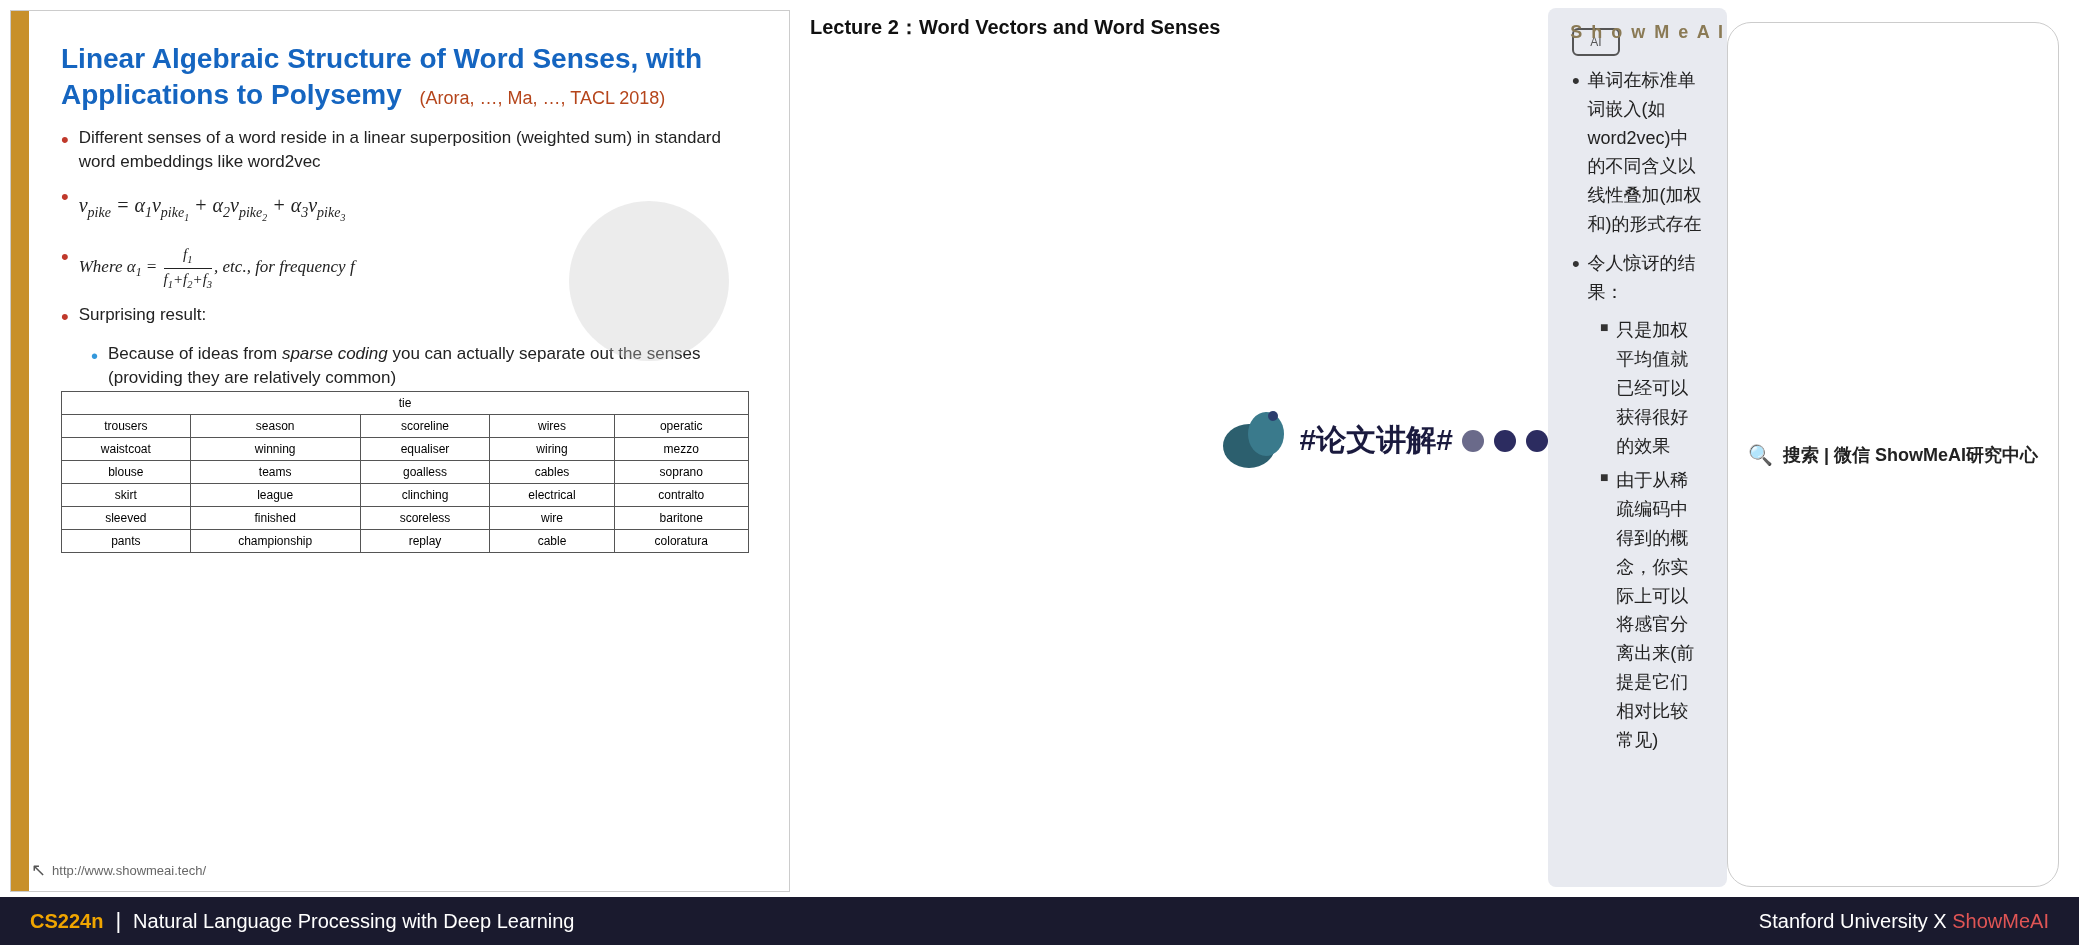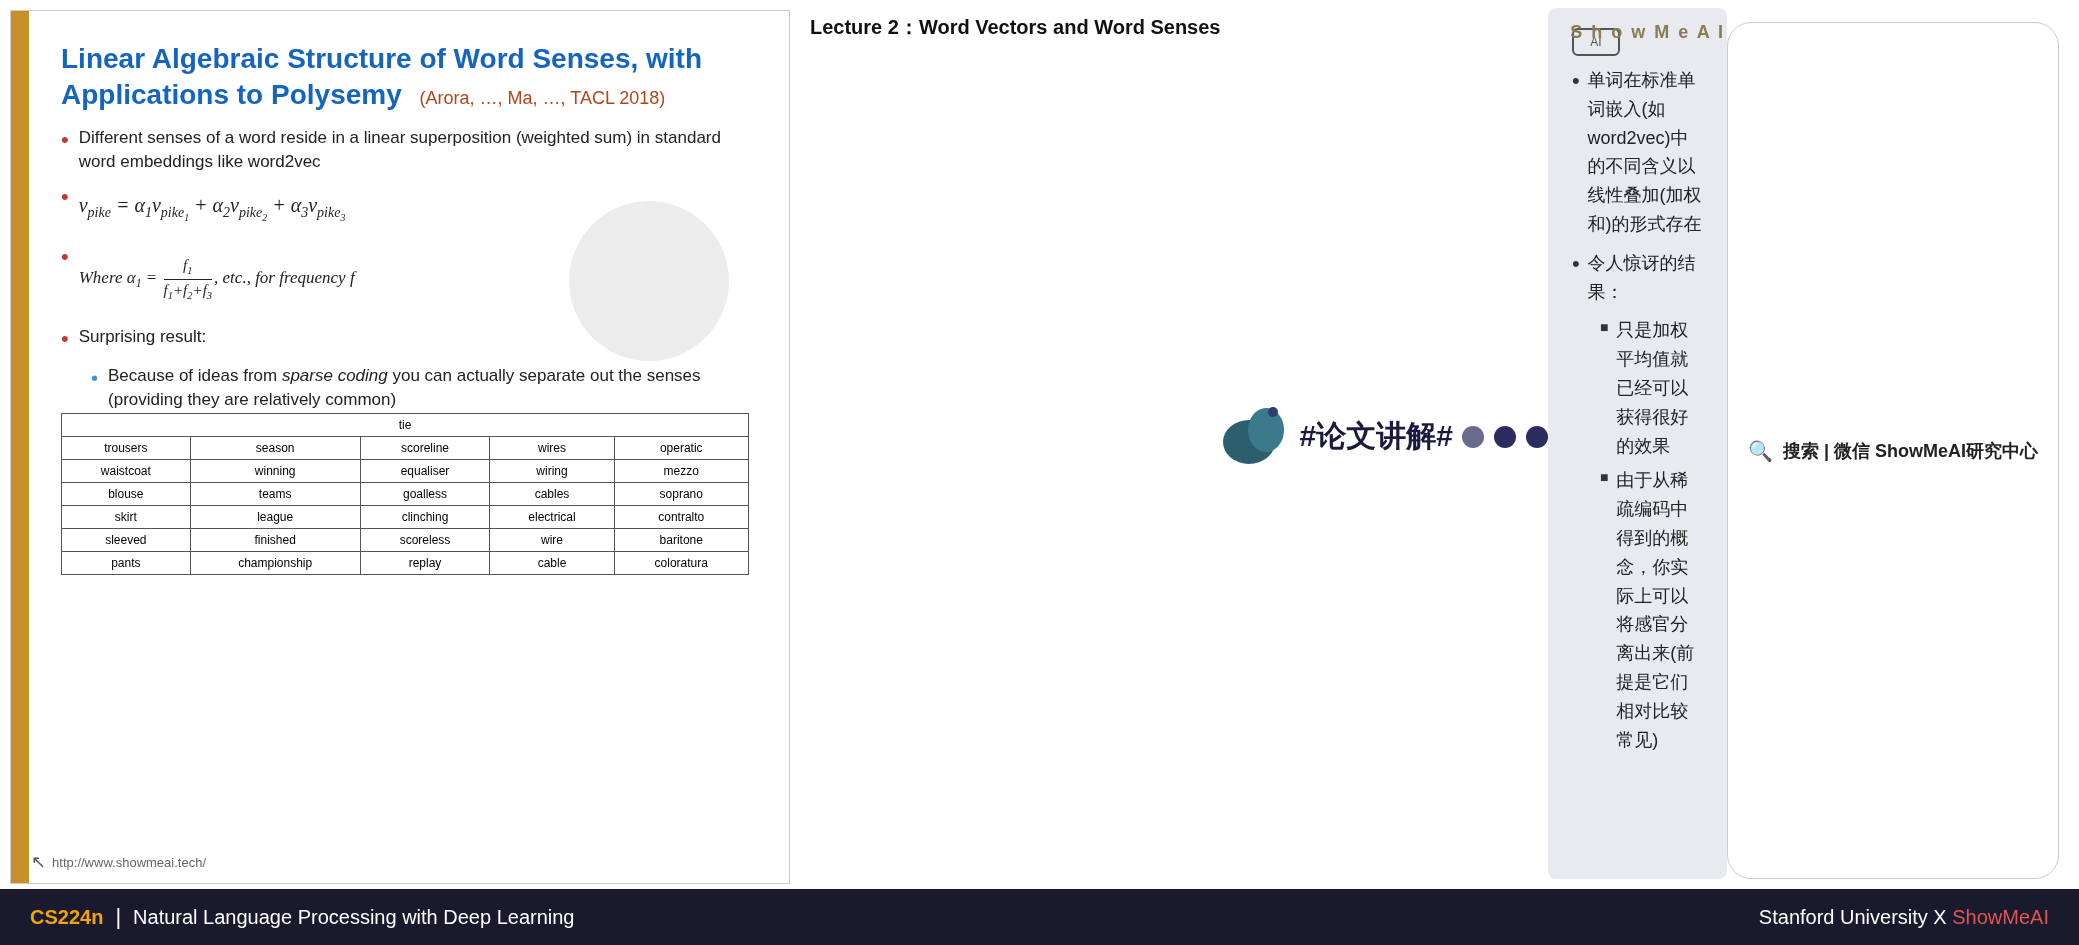--- a/index.html
+++ b/index.html
@@ -377,7 +377,7 @@
       <div class="bullet-item">
         <span class="bullet-dot">•</span>
         <span class="bullet-text math">
-          Where α<sub>1</sub> = <span style="display:inline-block; text-align:center; vertical-align:middle; margin: 12px 2px;">
+          Where α<sub>1</sub> = <span style="display:inline-block; text-align:center; vertical-align:middle; margin: 1px 2px;">
             <span style="display:block; border-bottom: 1px solid #222; padding: 0 4px; font-size:15px;"><i>f</i><sub>1</sub></span>
             <span style="display:block; font-size:15px;"><i>f</i><sub>1</sub>+<i>f</i><sub>2</sub>+<i>f</i><sub>3</sub></span>
           </span>, etc., for frequency <i>f</i>

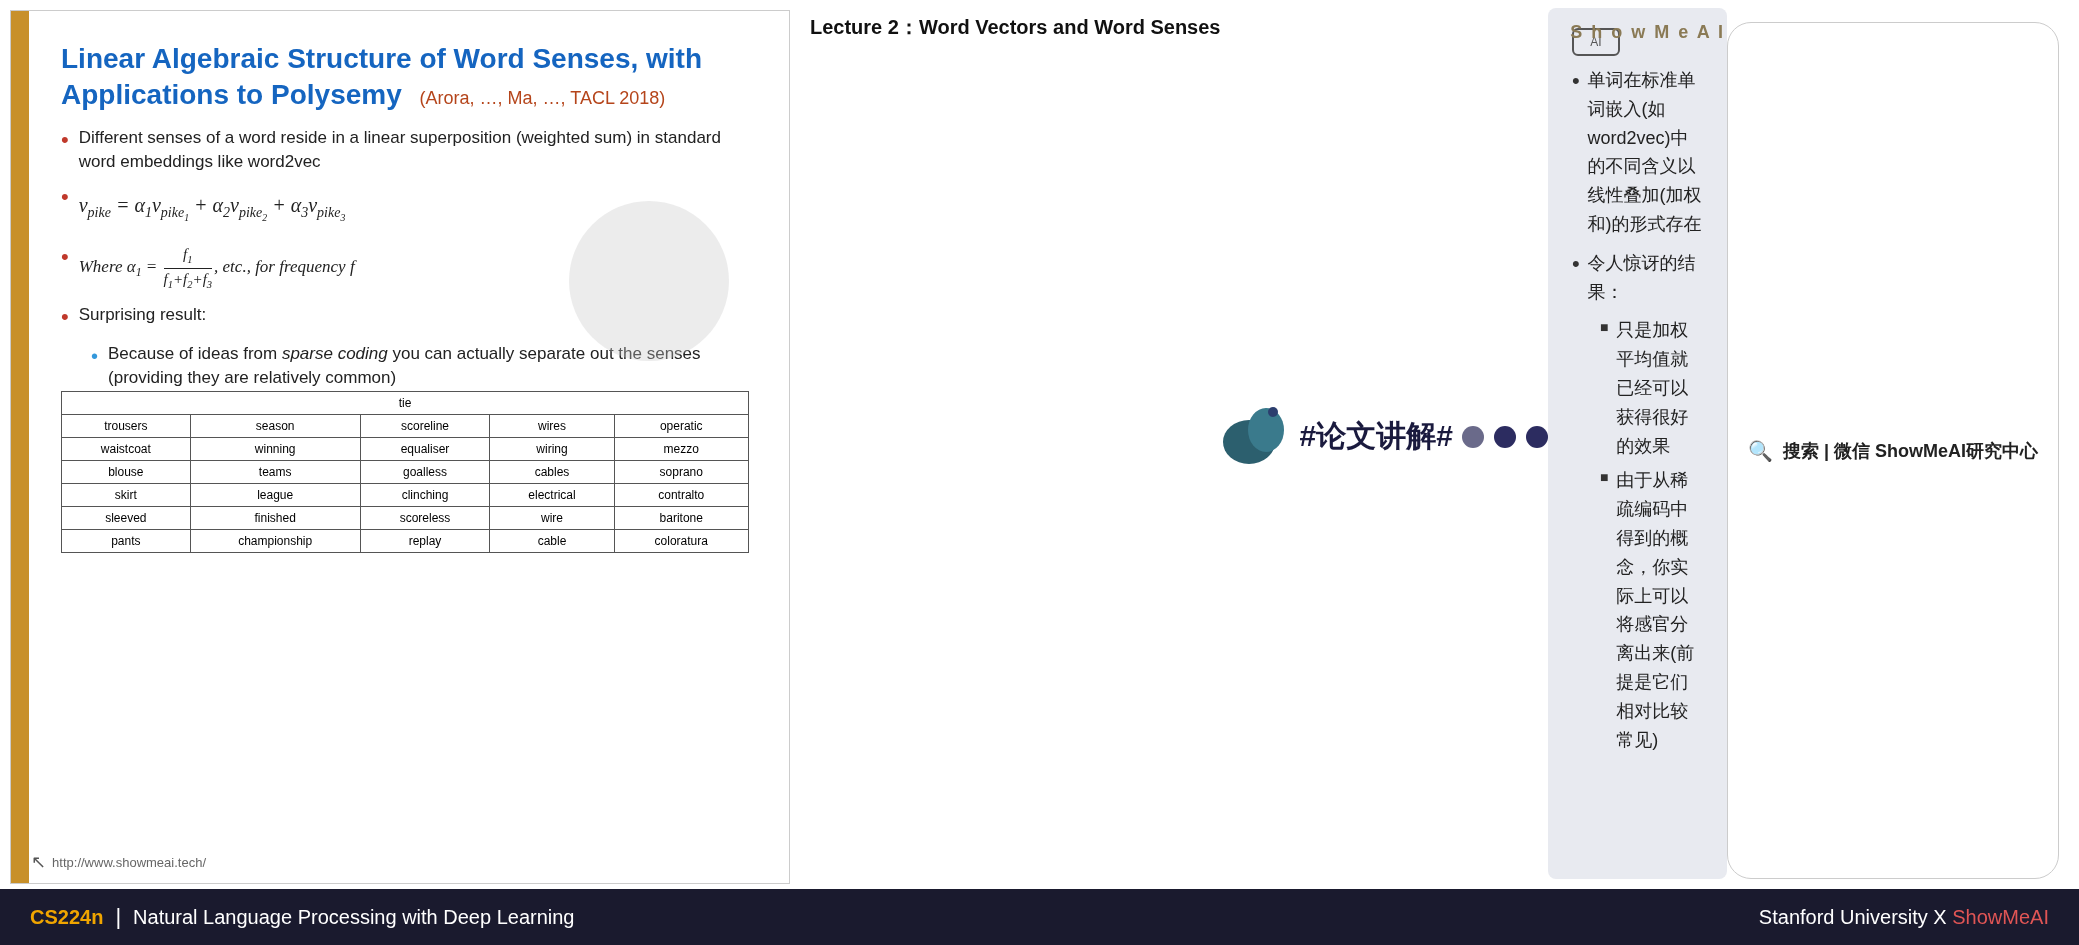--- a/index.html
+++ b/index.html
@@ -295,7 +295,7 @@
 
     
     .footer {
-      height: 56px;
+      height: 48px;
       background: #1a1a2e;
       display: flex;
       align-items: center;

